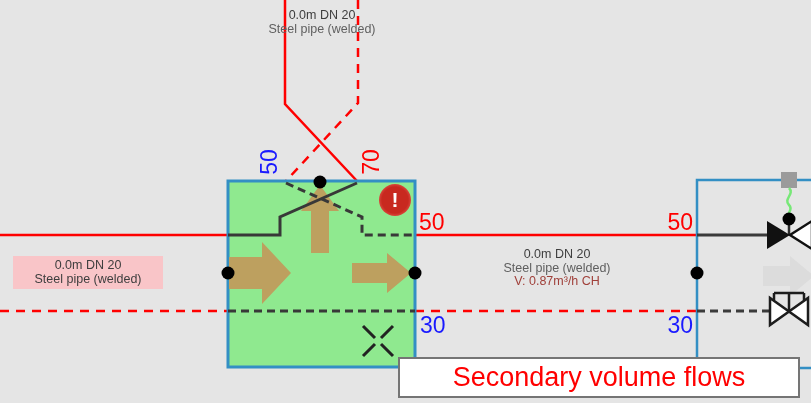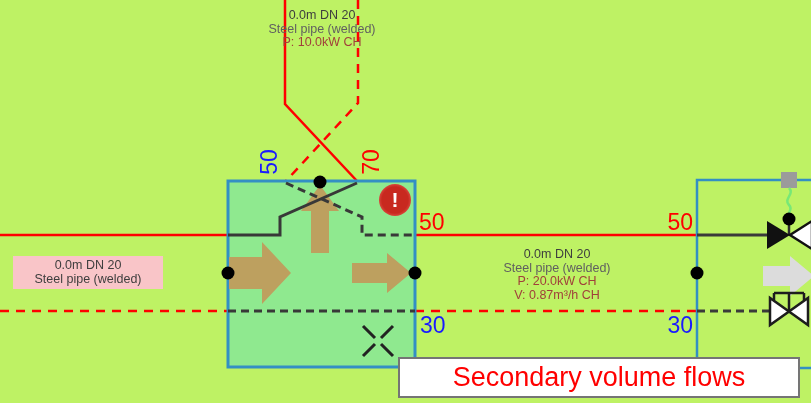--- a/index.html
+++ b/index.html
@@ -4,7 +4,7 @@
 <style>
   html,body{margin:0;padding:0;background:#fff;}
   #canvas{
-    position:relative;width:811px;height:403px;overflow:hidden;background:#bef264;
+    position:relative;width:811px;height:403px;overflow:hidden;background:#e5e5e5;
     font-family:"Liberation Sans",sans-serif;
   }
   #diagram-svg{position:absolute;left:0;top:0;}

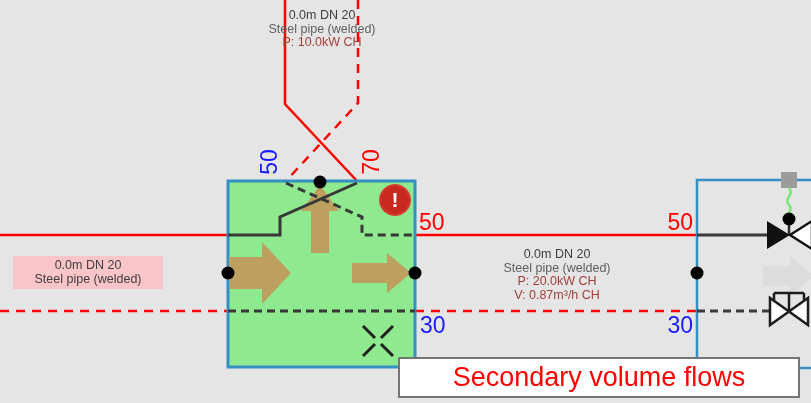--- a/index.html
+++ b/index.html
@@ -83,7 +83,6 @@
   <div class="lbl pipe-lbl" style="left:237px;top:9px;width:170px;">
     <span class="dim">0.0m DN 20</span>
     <span class="mat">Steel pipe (welded)</span>
-    <span class="pv">P: 10.0kW CH</span>
   </div>
 
   <div class="lbl pipe-lbl pink" style="left:13px;top:256px;width:150px;">

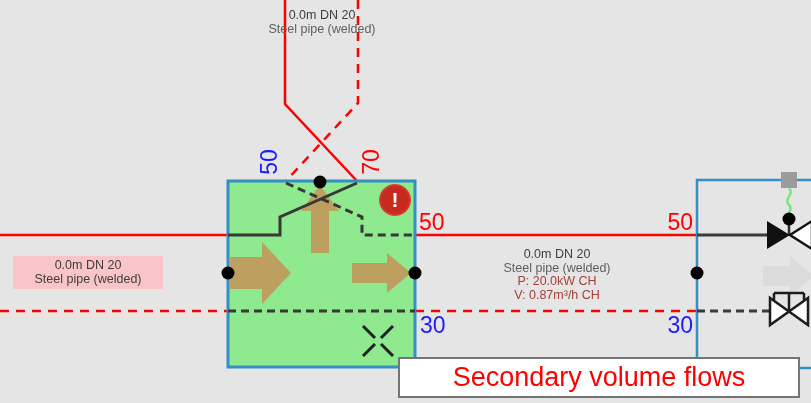--- a/index.html
+++ b/index.html
@@ -93,7 +93,6 @@
   <div class="lbl pipe-lbl" style="left:472px;top:248px;width:170px;">
     <span class="dim">0.0m DN 20</span>
     <span class="mat">Steel pipe (welded)</span>
-    <span class="pv">P: 20.0kW CH</span>
     <span class="pv">V: 0.87m³/h CH</span>
   </div>
 

